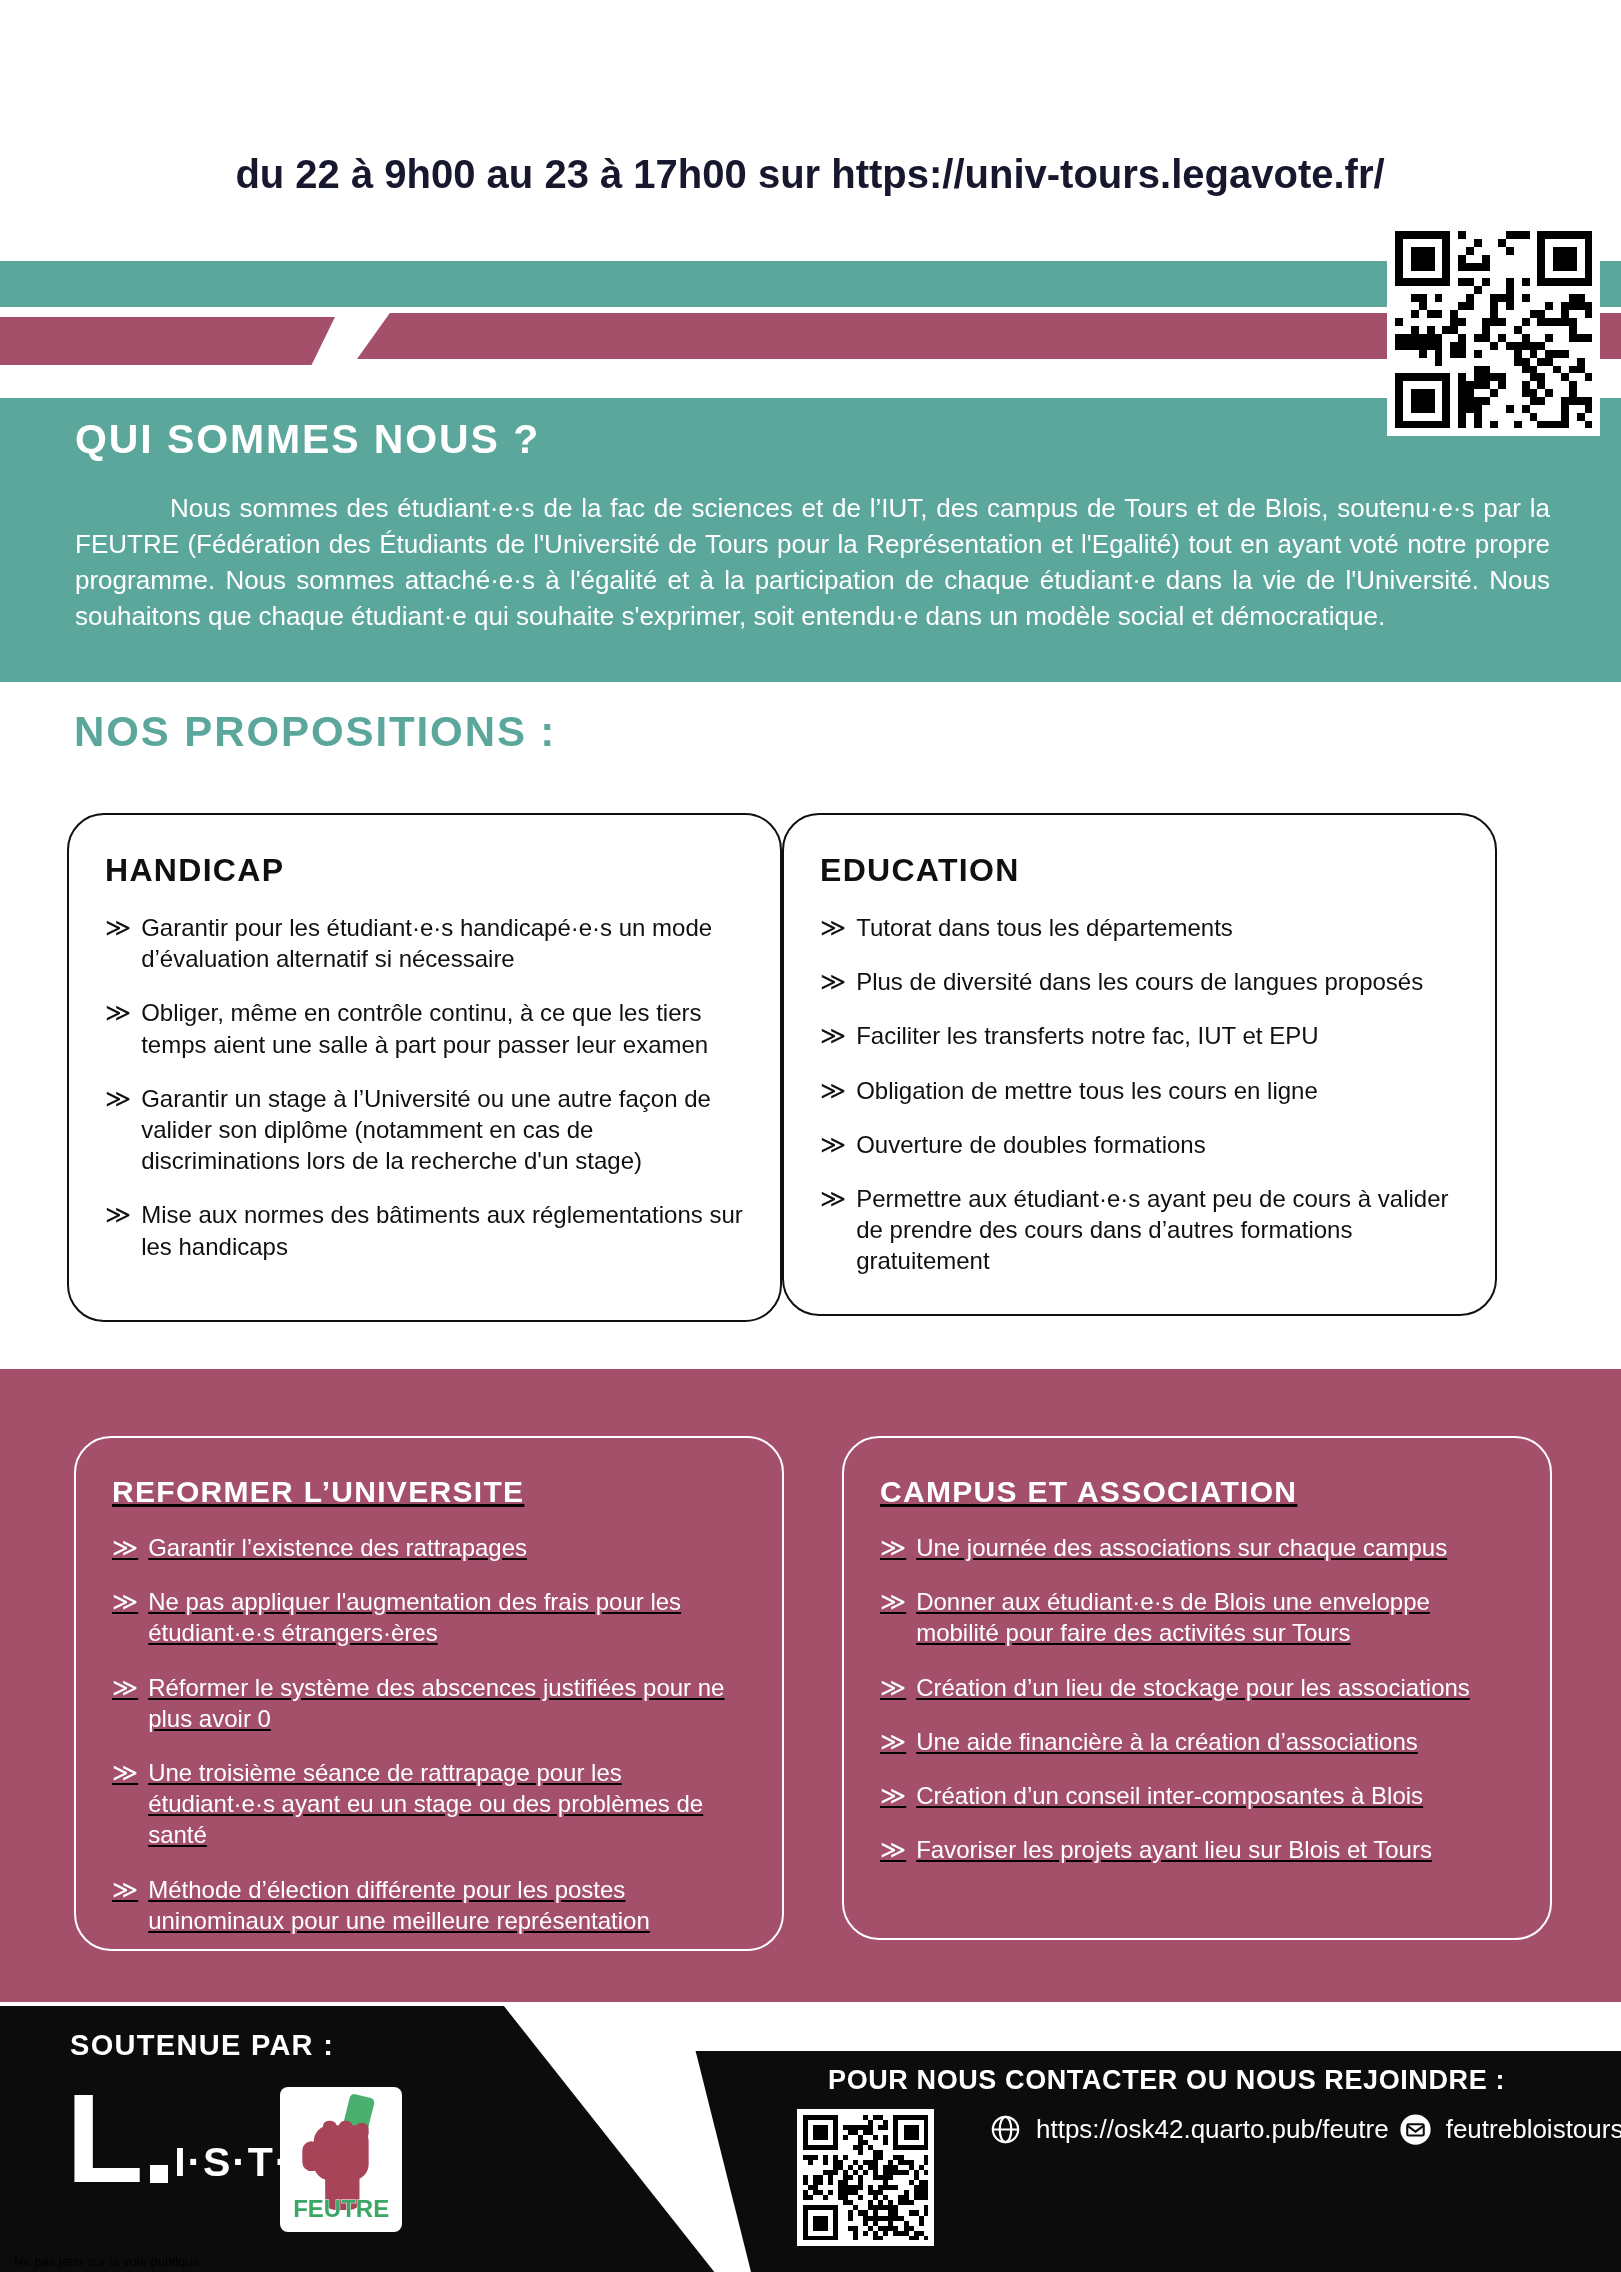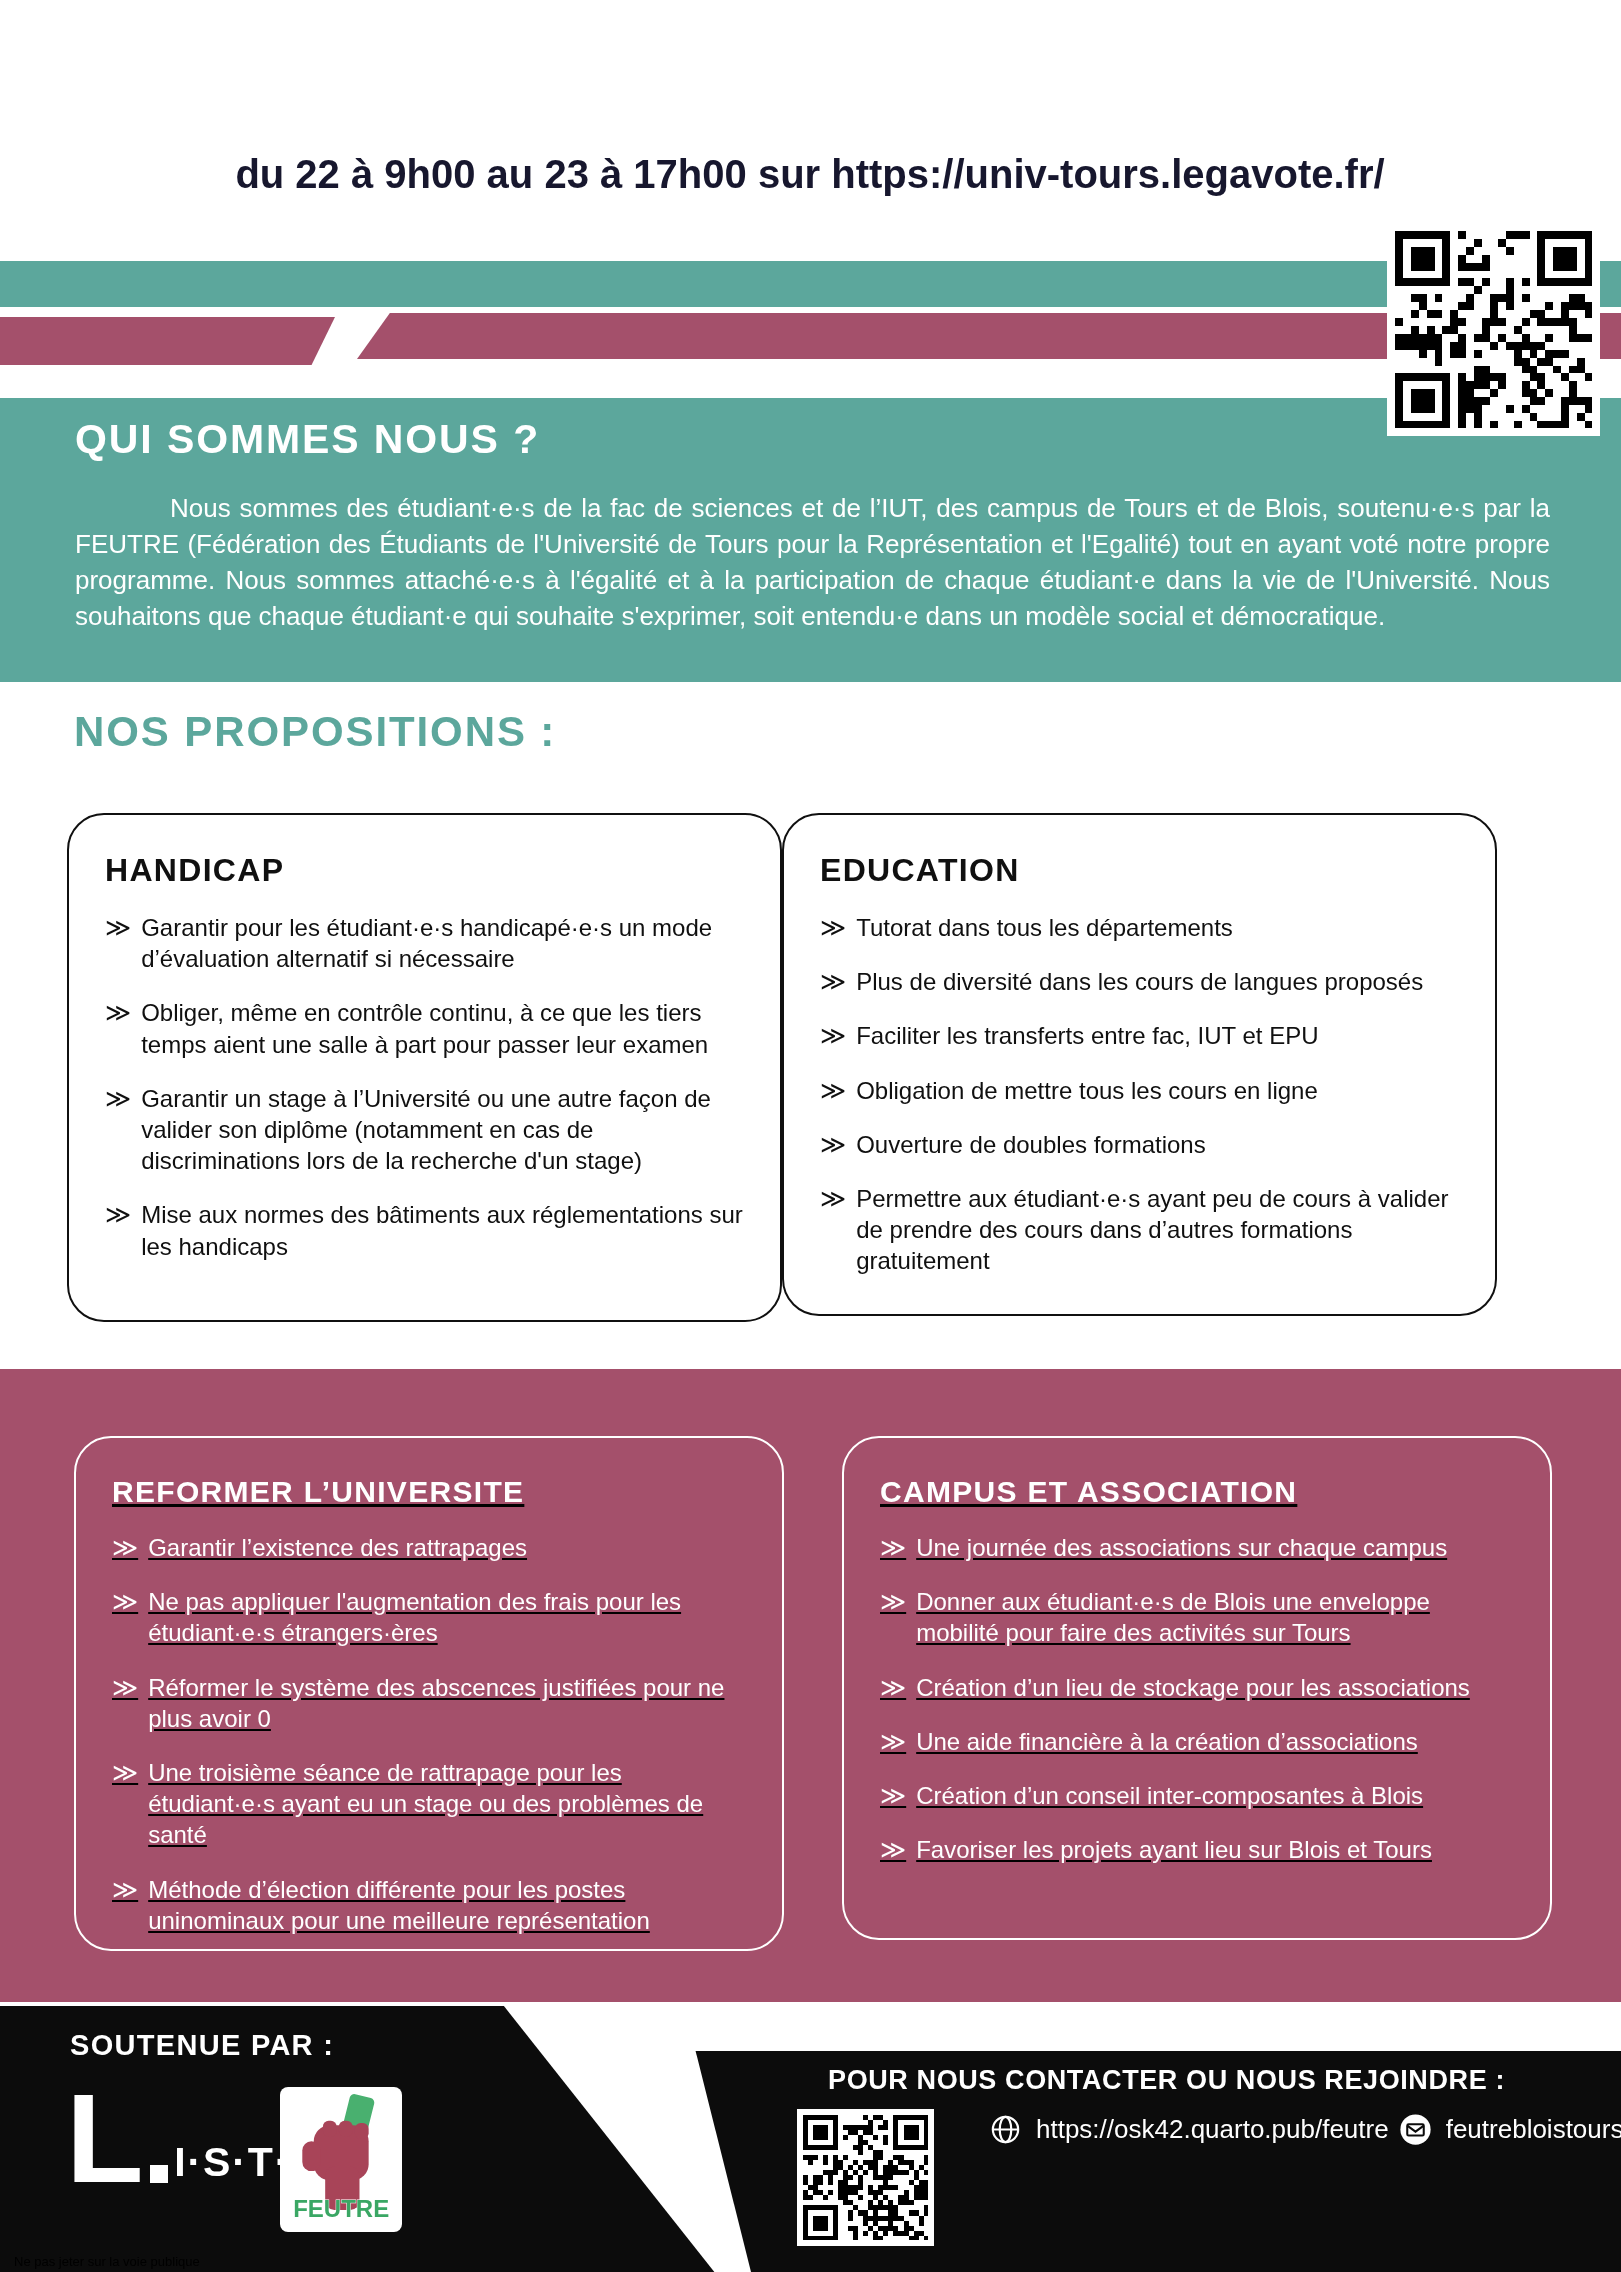--- a/index.html
+++ b/index.html
@@ -397,7 +397,7 @@
         </div>
       <div class="prop">
           <span class="bullet">≫</span>
-          <span>Faciliter les transferts entre fac, IUT et EPU</span>
+          <span>Faciliter les transferts notre fac, IUT et EPU</span>
         </div>
       <div class="prop">
           <span class="bullet">≫</span>

